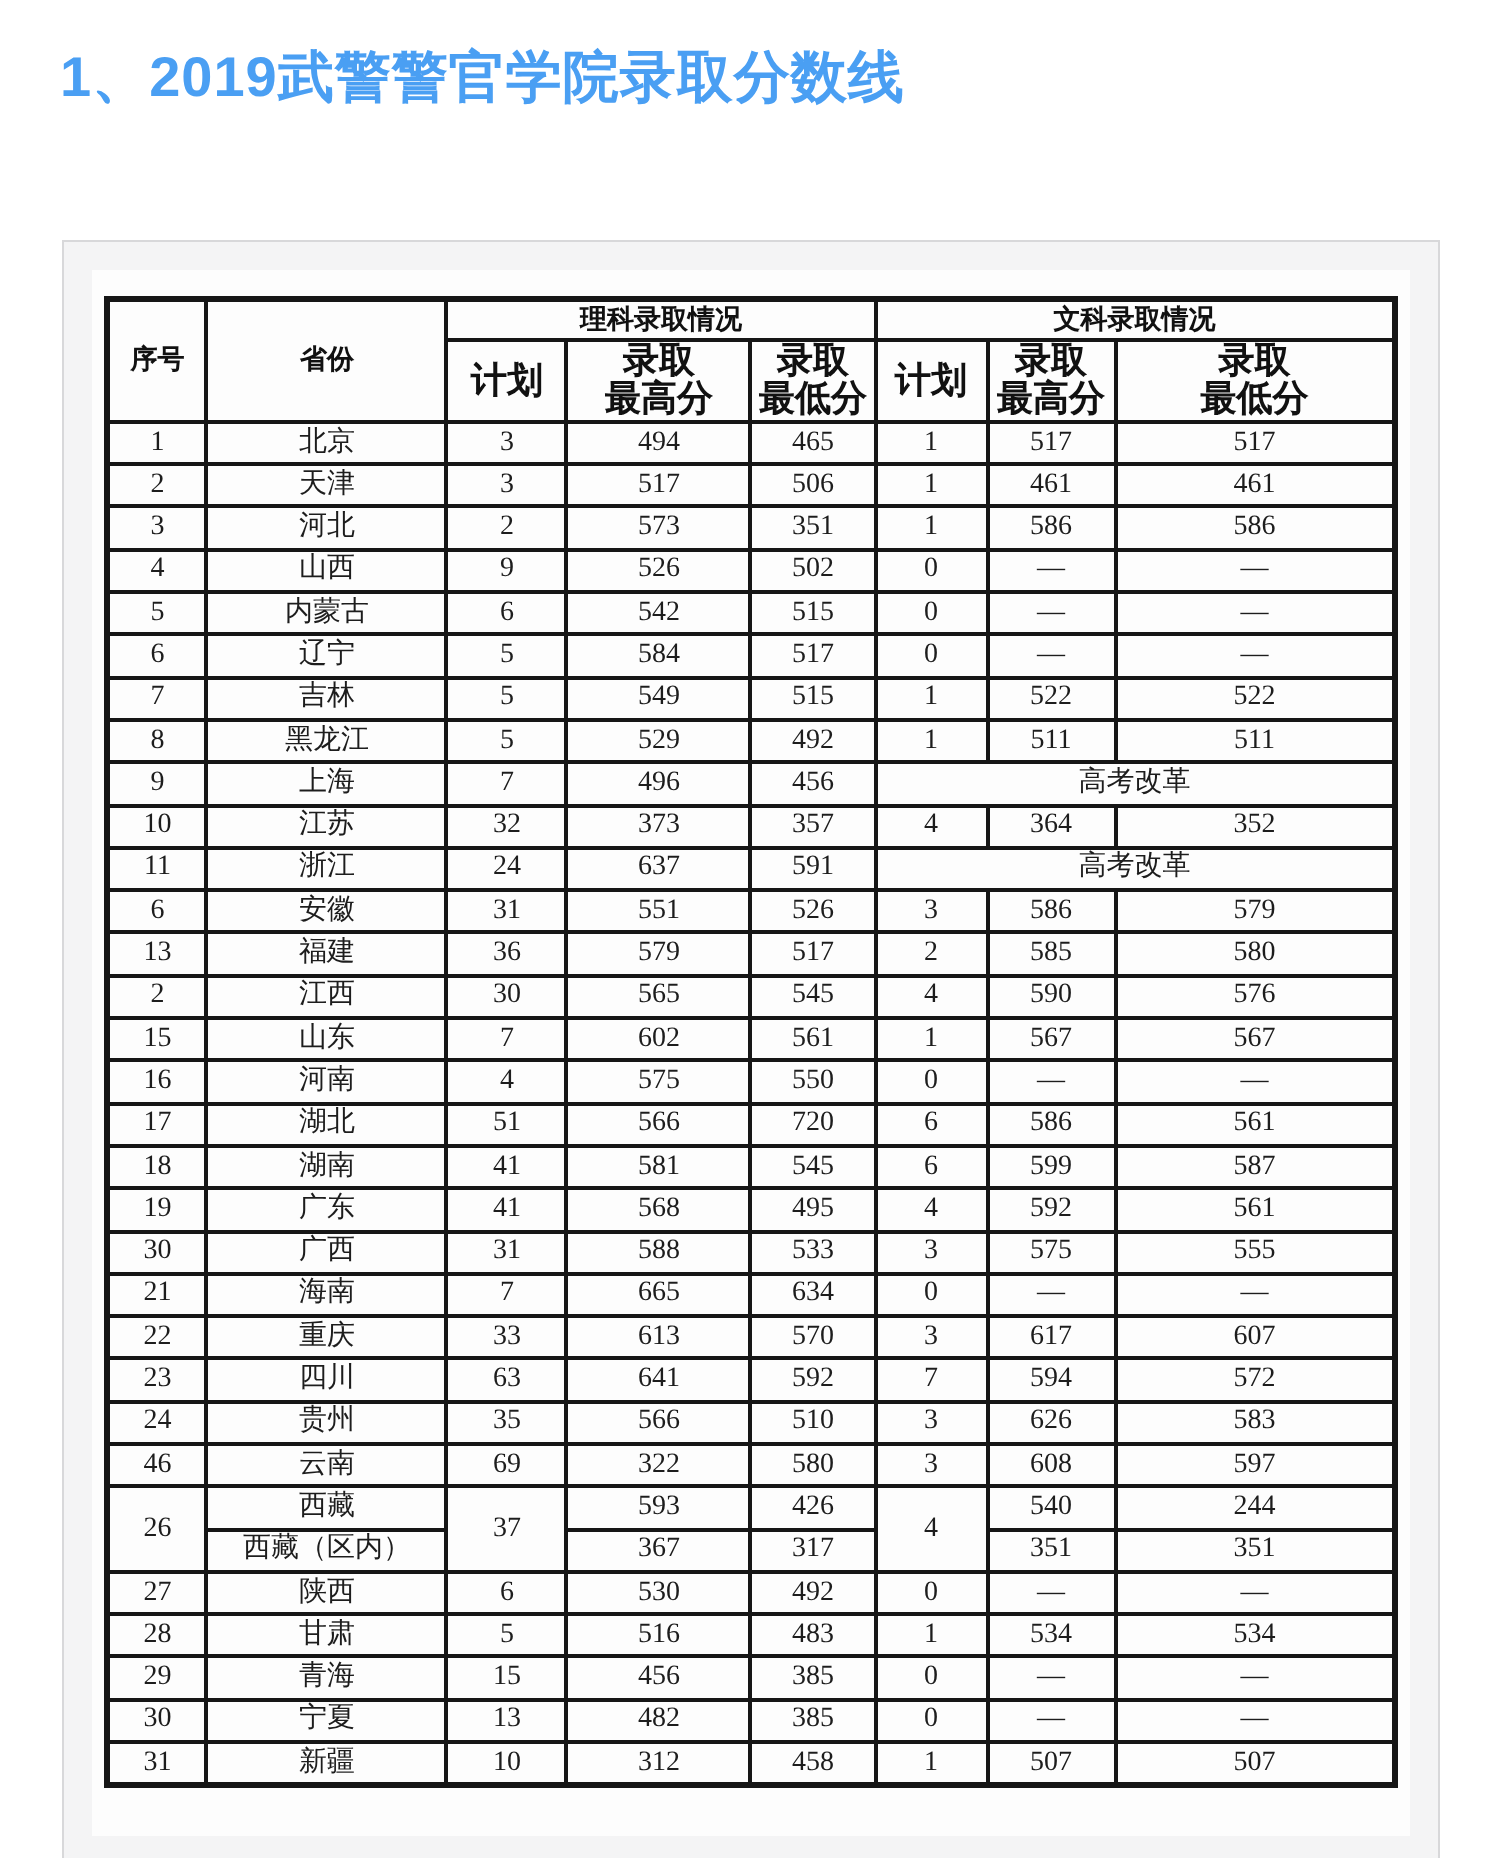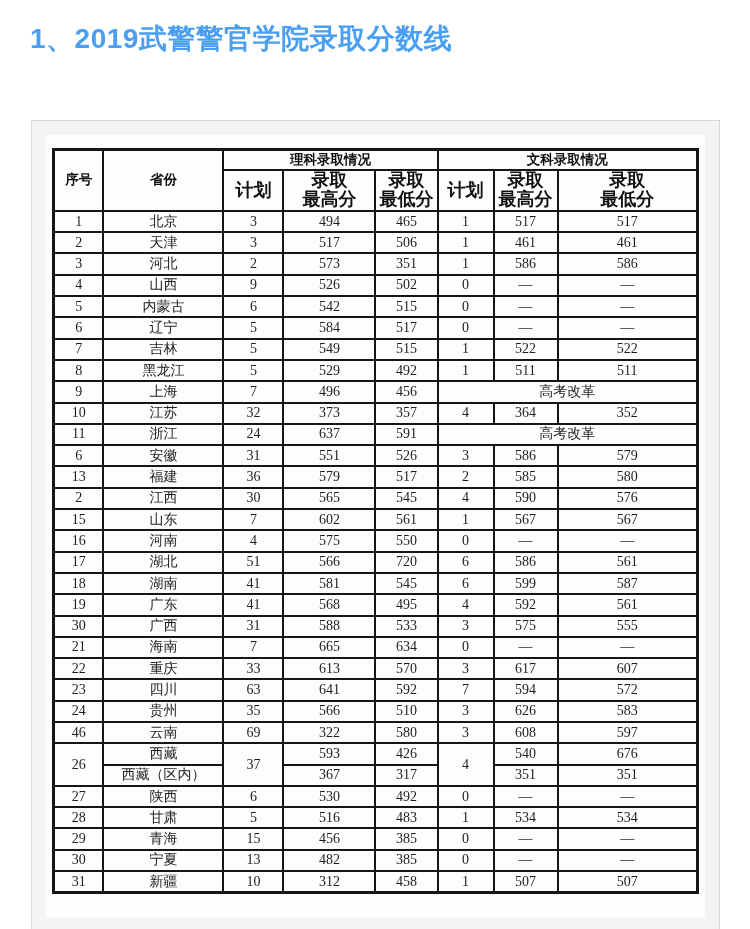--- a/index.html
+++ b/index.html
@@ -369,7 +369,7 @@
             <td>426</td>
             <td rowspan="2">4</td>
             <td>540</td>
-            <td>676</td>
+            <td>244</td>
           </tr>
           <tr>
             <td>西藏（区内）</td>

